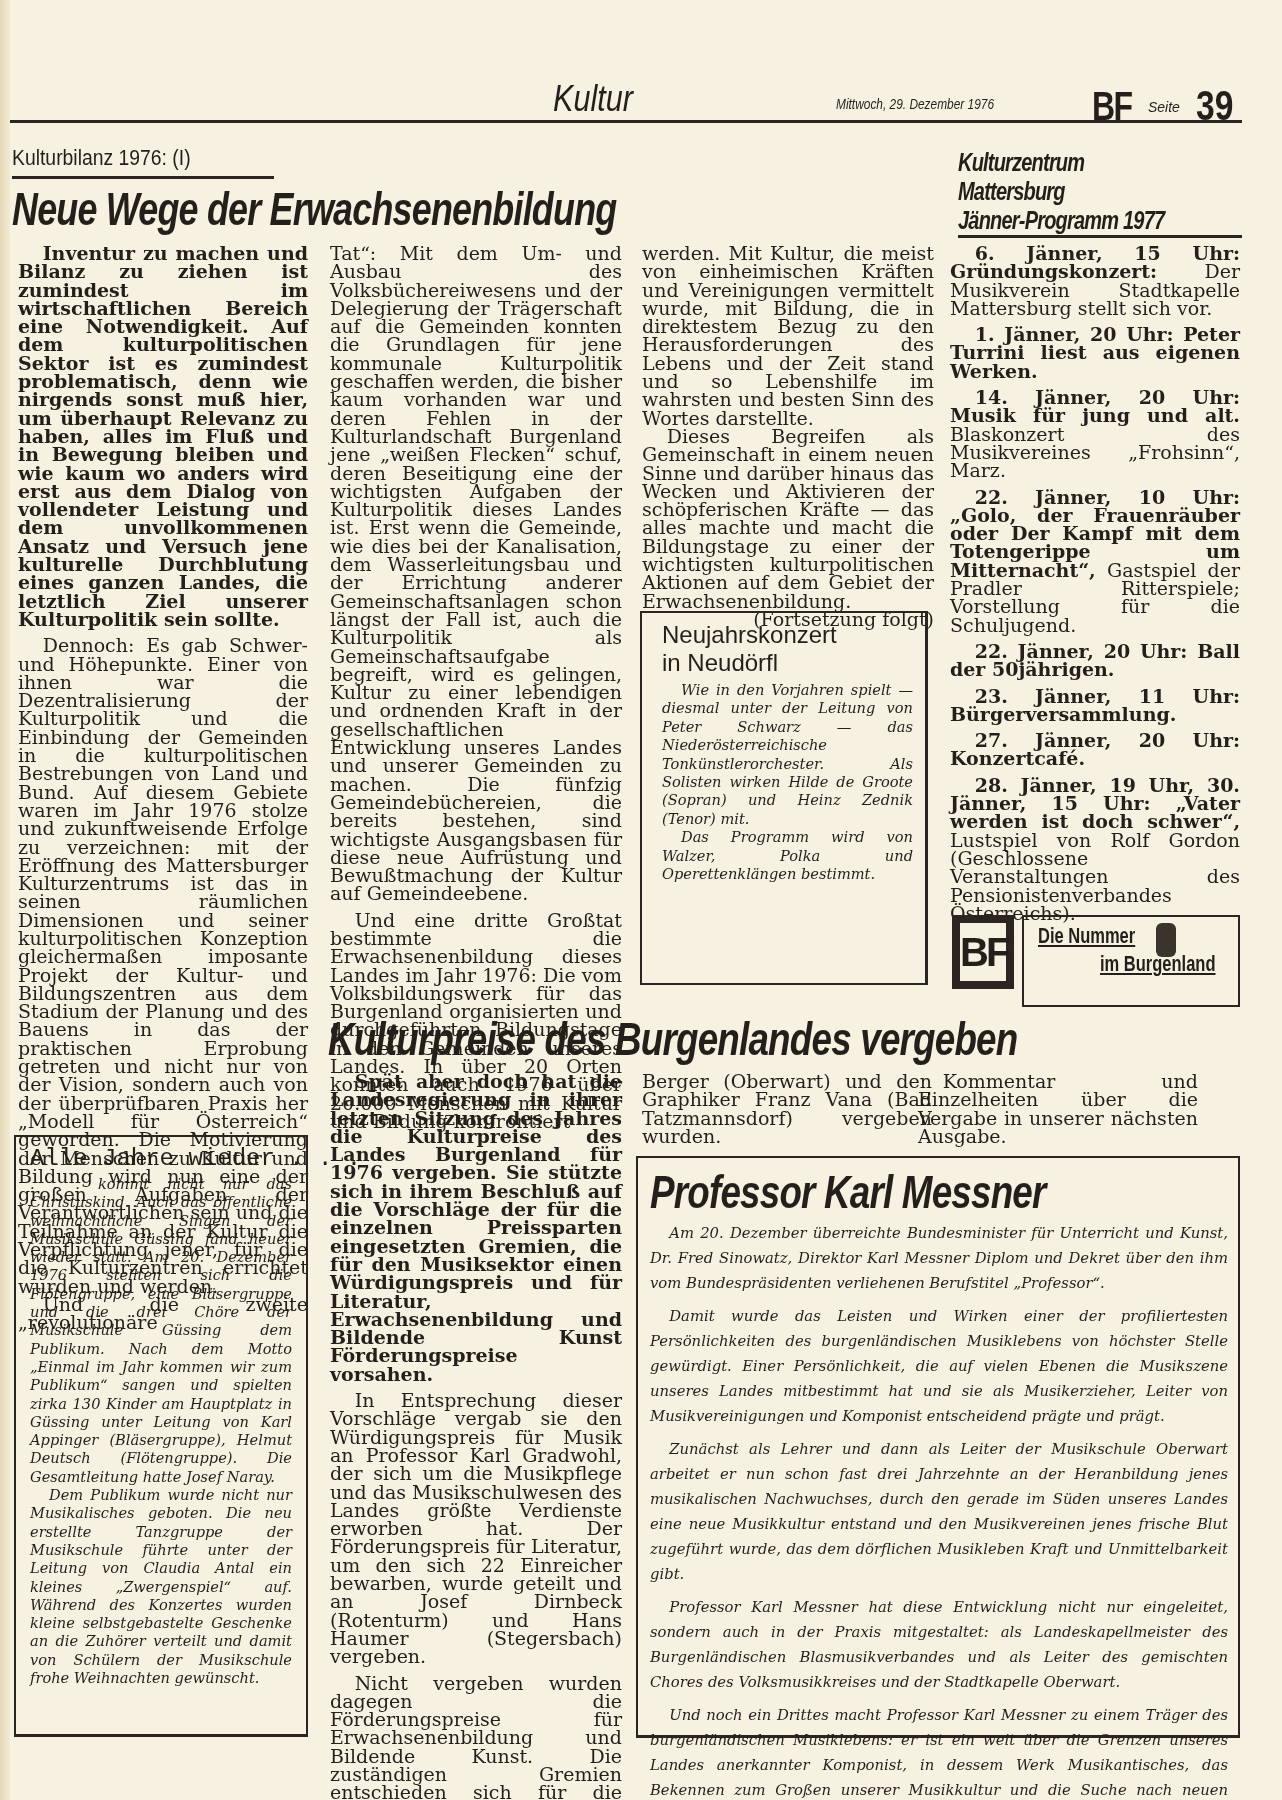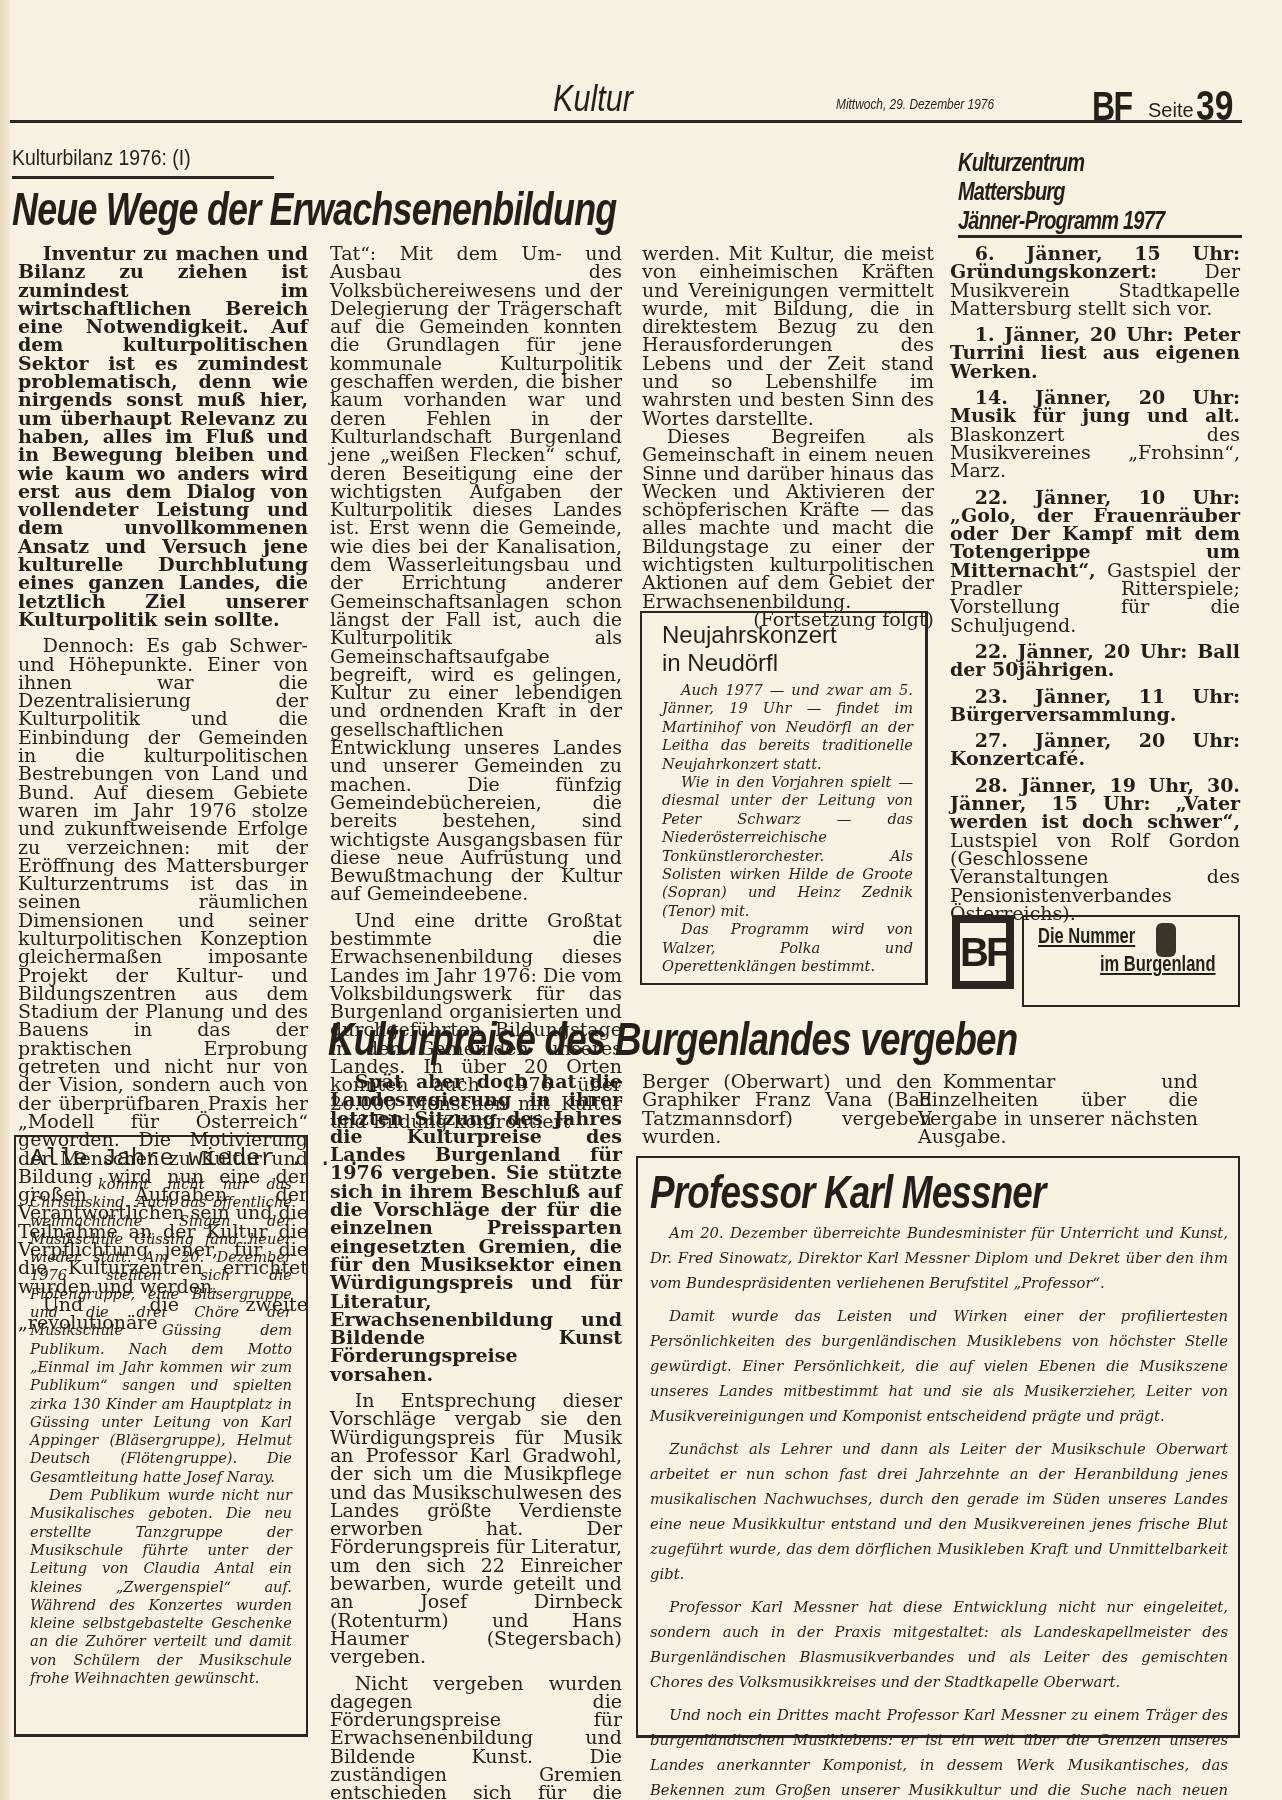--- a/index.html
+++ b/index.html
@@ -25,7 +25,7 @@
   #kultur { left: 553px; top: 78px; font-size: 36px; font-style: italic; font-family: "Liberation Sans", sans-serif; transform: scaleX(0.85); transform-origin: left top; }
   #date { left: 836px; top: 96px; font-size: 14px; font-style: italic; font-family: "Liberation Sans", sans-serif; transform: scaleX(0.85); transform-origin: left top; }
   #bflogo { left: 1092px; top: 84px; font-size: 40px; font-weight: bold; font-family: "Liberation Sans", sans-serif; transform: scaleX(0.8); transform-origin: left top; letter-spacing: -2px; }
-  #seite { left: 1148px; top: 99px; font-size: 20px; font-family: "Liberation Sans", sans-serif; }
+  #seite { left: 1148px; top: 99px; font-size: 14px; font-style: italic; font-family: "Liberation Sans", sans-serif; }
   #pagenum { left: 1196px; top: 82px; font-size: 42px; font-weight: bold; font-family: "Liberation Sans", sans-serif; transform: scaleX(0.8); transform-origin: left top; }
   #rule-top { left: 10px; top: 120px; width: 1232px; height: 3px; background: #2a2520; }
 

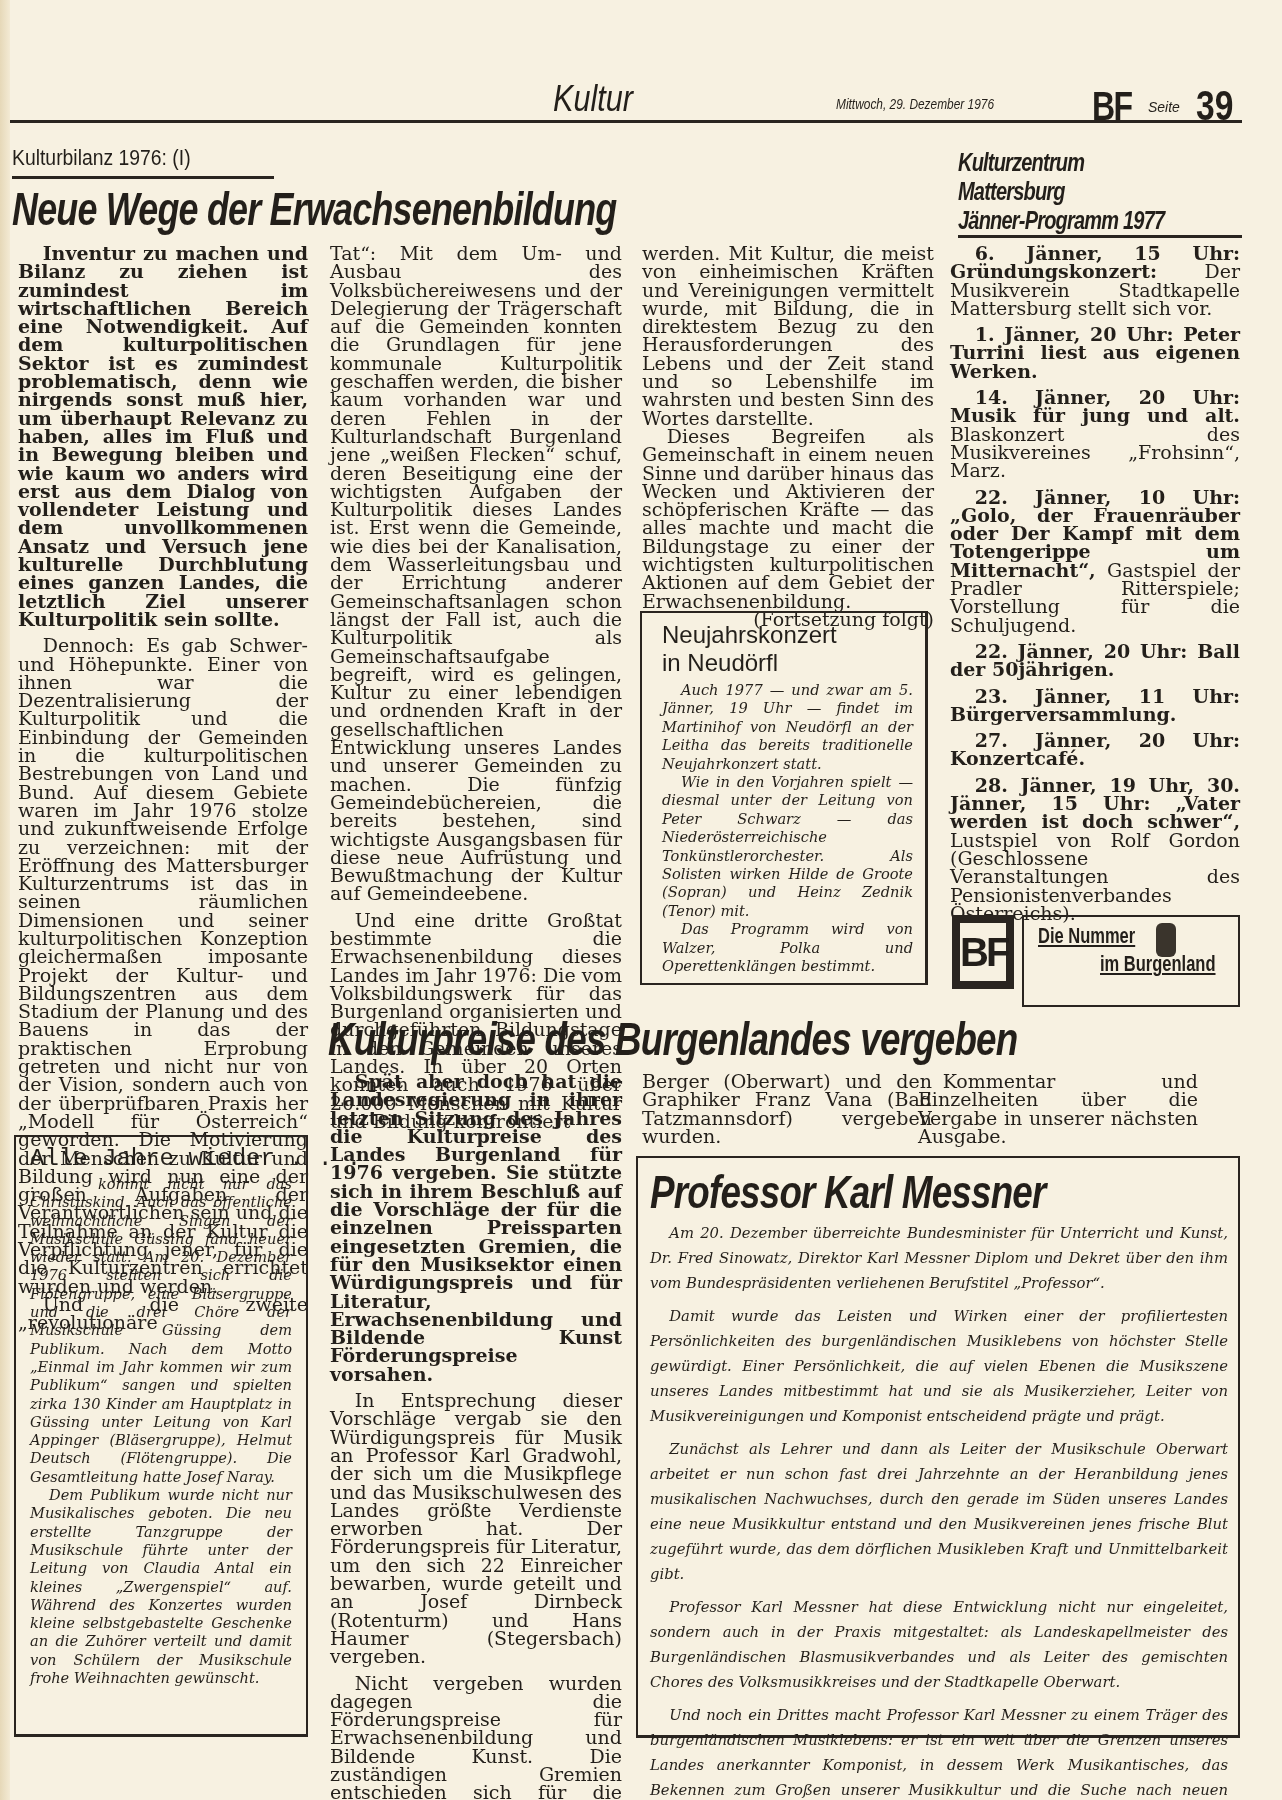--- a/index.html
+++ b/index.html
@@ -101,7 +101,6 @@
 <div class="abs" id="neujahr">
   <h3><span>Neujahrskonzert</span><br><span>in Neudörfl</span></h3>
   <div class="txt">
-    <p>Auch 1977 — und zwar am 5. Jänner, 19 Uhr — findet im Martinihof von Neudörfl an der Leitha das bereits traditionelle Neujahrkonzert statt.</p>
     <p>Wie in den Vorjahren spielt — diesmal unter der Leitung von Peter Schwarz — das Niederösterreichische Tonkünstlerorchester. Als Solisten wirken Hilde de Groote (Sopran) und Heinz Zednik (Tenor) mit.</p>
     <p>Das Programm wird von Walzer, Polka und Operettenklängen bestimmt.</p>
   </div>

